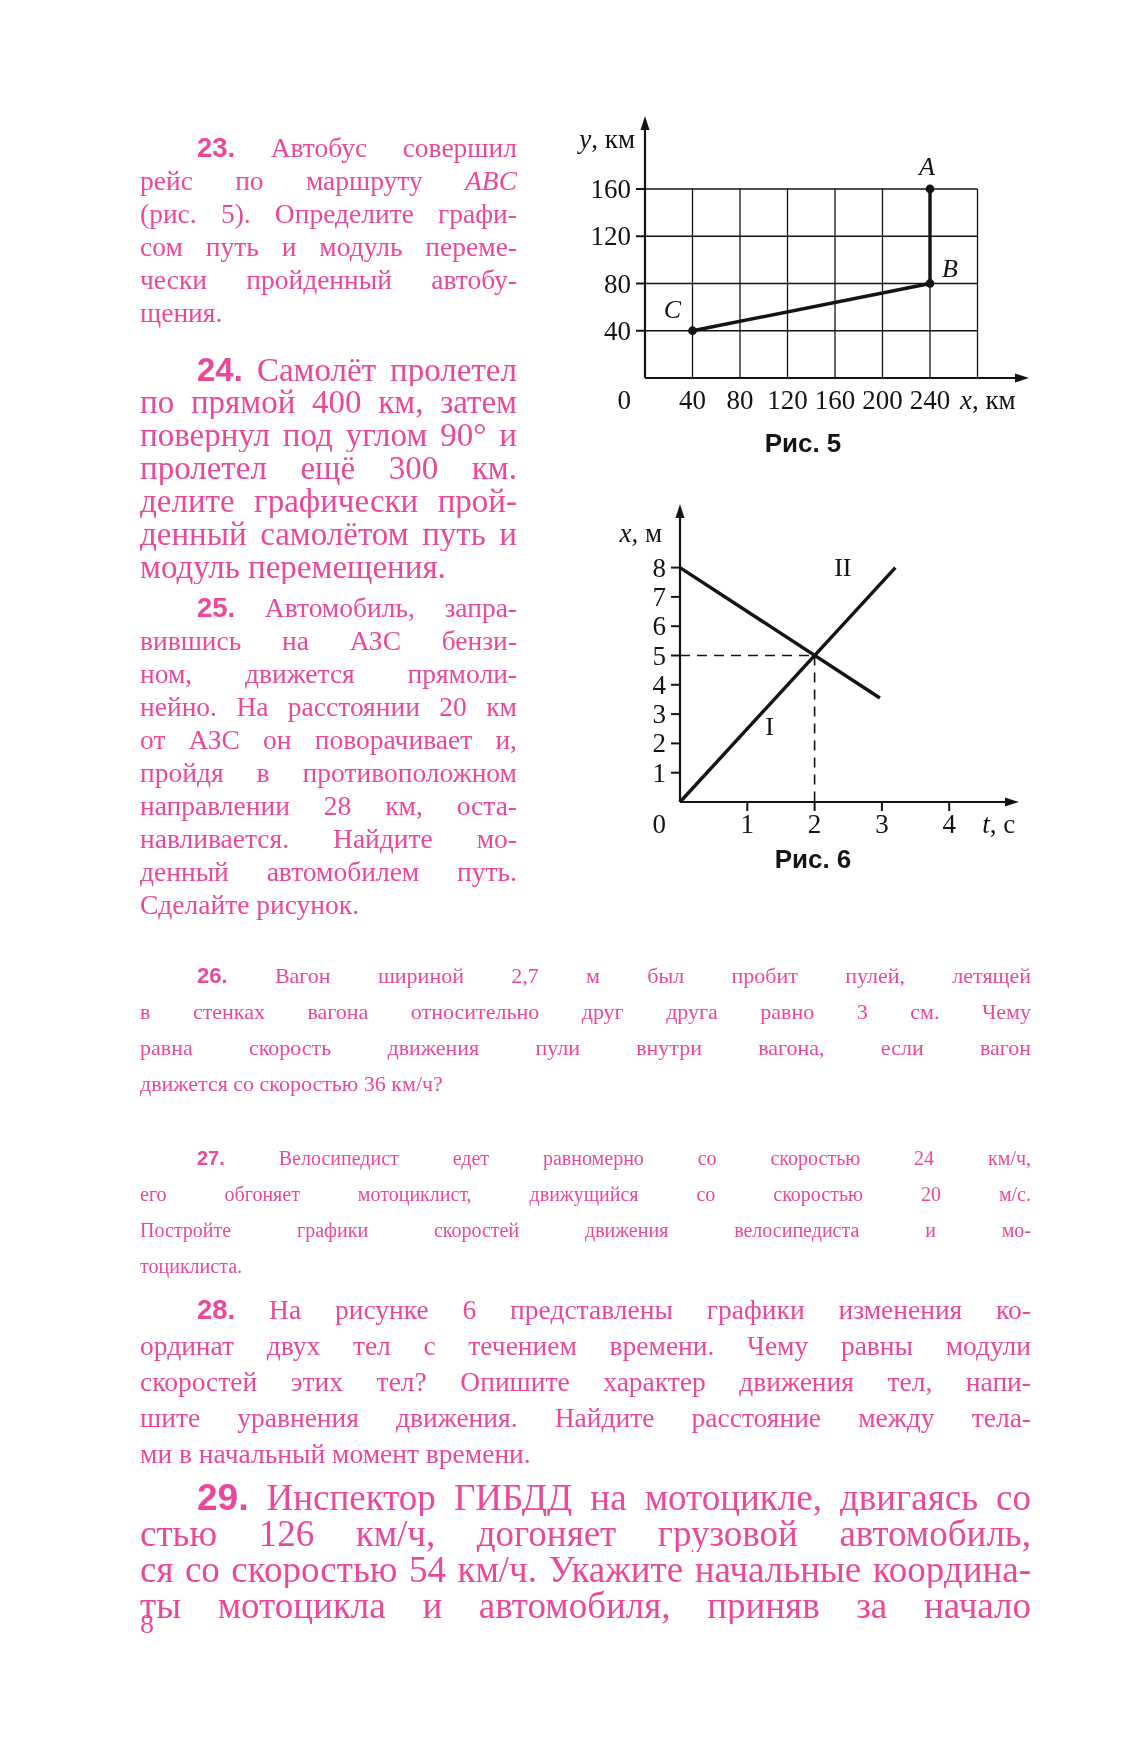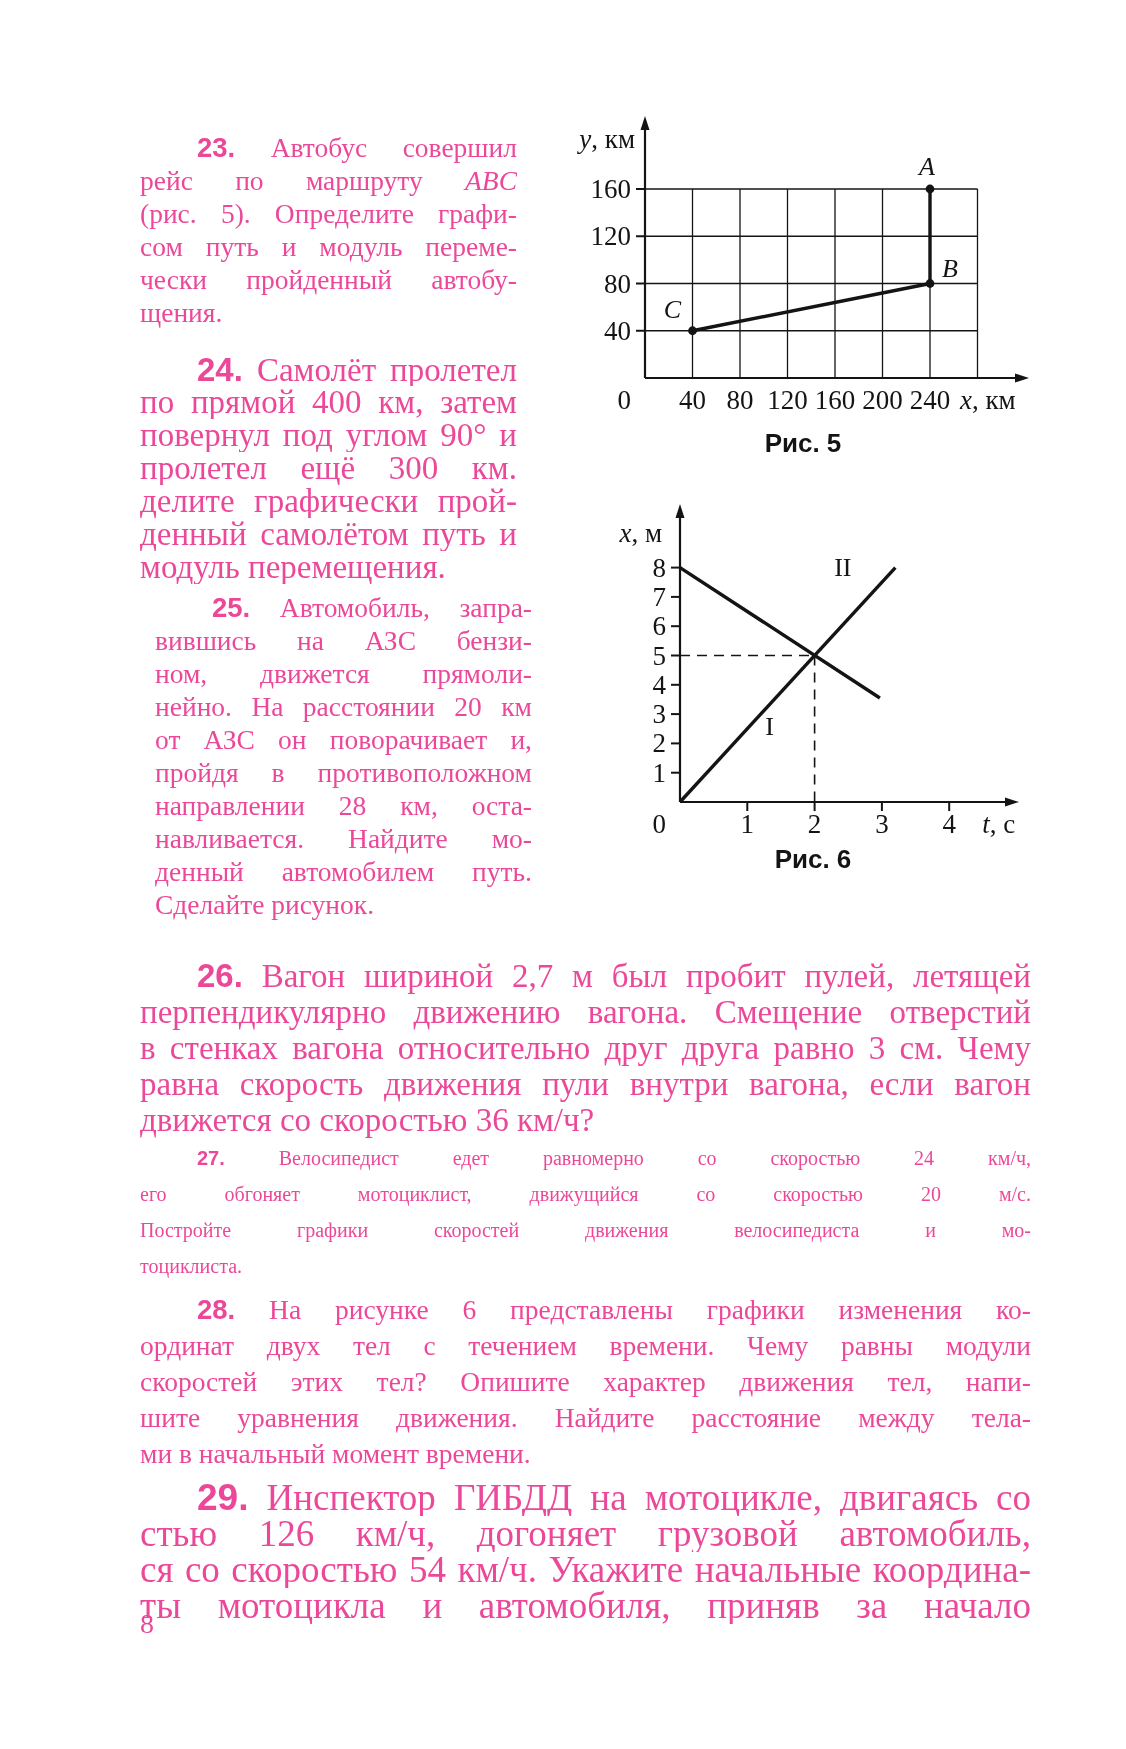--- a/index.html
+++ b/index.html
@@ -40,7 +40,7 @@
         <div class="tl" style="height: 33px;"><span>денный самолётом путь и</span></div>
         <div class="tl lastline" style="height: 33px;"><span>модуль перемещения.</span></div>
       </div>
-      <div class="prob" style="left: 155px; top: 591px; width: 377px; font-size: 27.5px; line-height: 33px;">
+      <div class="prob" style="left: 140px; top: 591px; width: 377px; font-size: 27.5px; line-height: 33px;">
         <div class="tl" style="height: 33px; padding-left: 57px;"><span class="num">25.</span><span> Автомобиль, запра-</span></div>
         <div class="tl" style="height: 33px;"><span>вившись на АЗС бензи-</span></div>
         <div class="tl" style="height: 33px;"><span>ном, движется прямоли-</span></div>

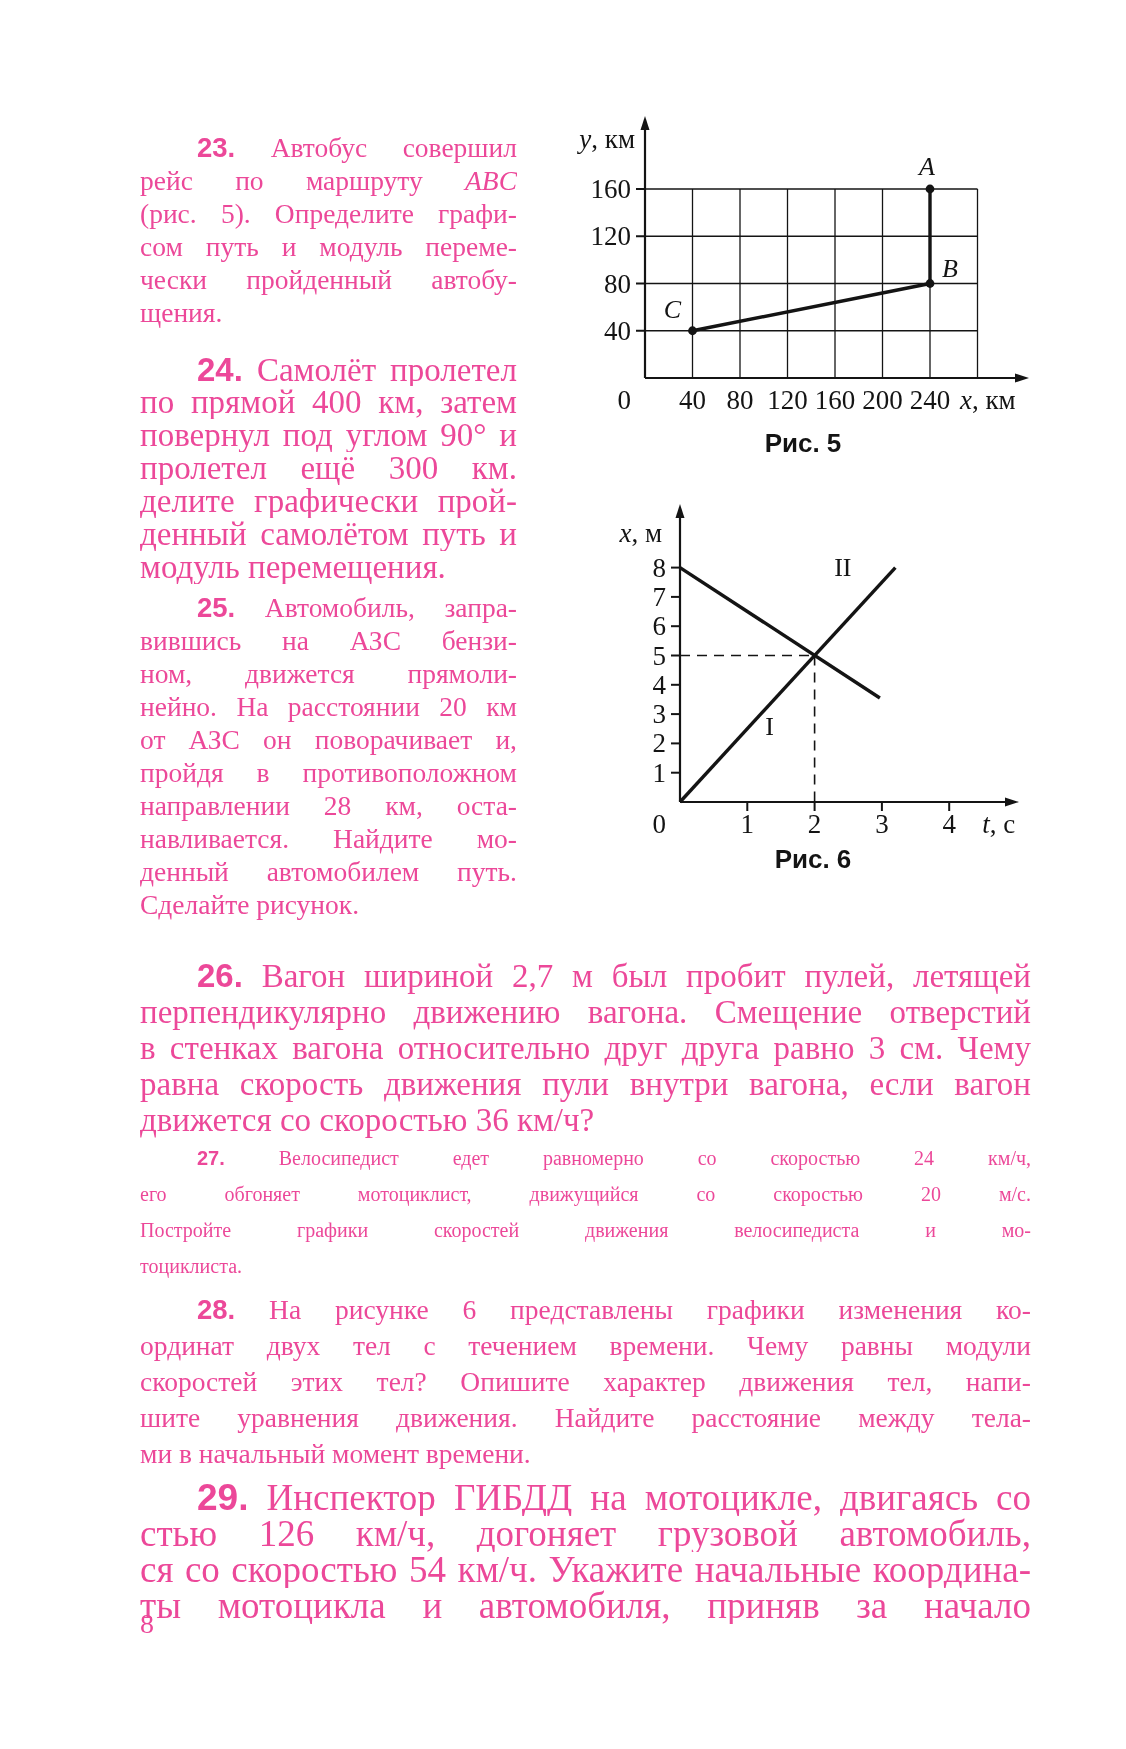--- a/index.html
+++ b/index.html
@@ -52,7 +52,7 @@
         <div class="tl" style="height: 33px;"><span>денный автомобилем путь.</span></div>
         <div class="tl lastline" style="height: 33px;"><span>Сделайте рисунок.</span></div>
       </div>
-      <div class="prob" style="left: 140px; top: 958px; width: 891px; font-size: 33px; line-height: 36px;">
+      <div class="prob" style="left: 140px; top: 958px; width: 891px; font-size: 22px; line-height: 36px;">
         <div class="tl" style="height: 36px; padding-left: 57px;"><span class="num">26.</span><span> Вагон шириной 2,7 м был пробит пулей, летящей</span></div>
         <div class="tl" style="height: 36px;"><span>перпендикулярно движению вагона. Смещение отверстий</span></div>
         <div class="tl" style="height: 36px;"><span>в стенках вагона относительно друг друга равно 3 см. Чему</span></div>

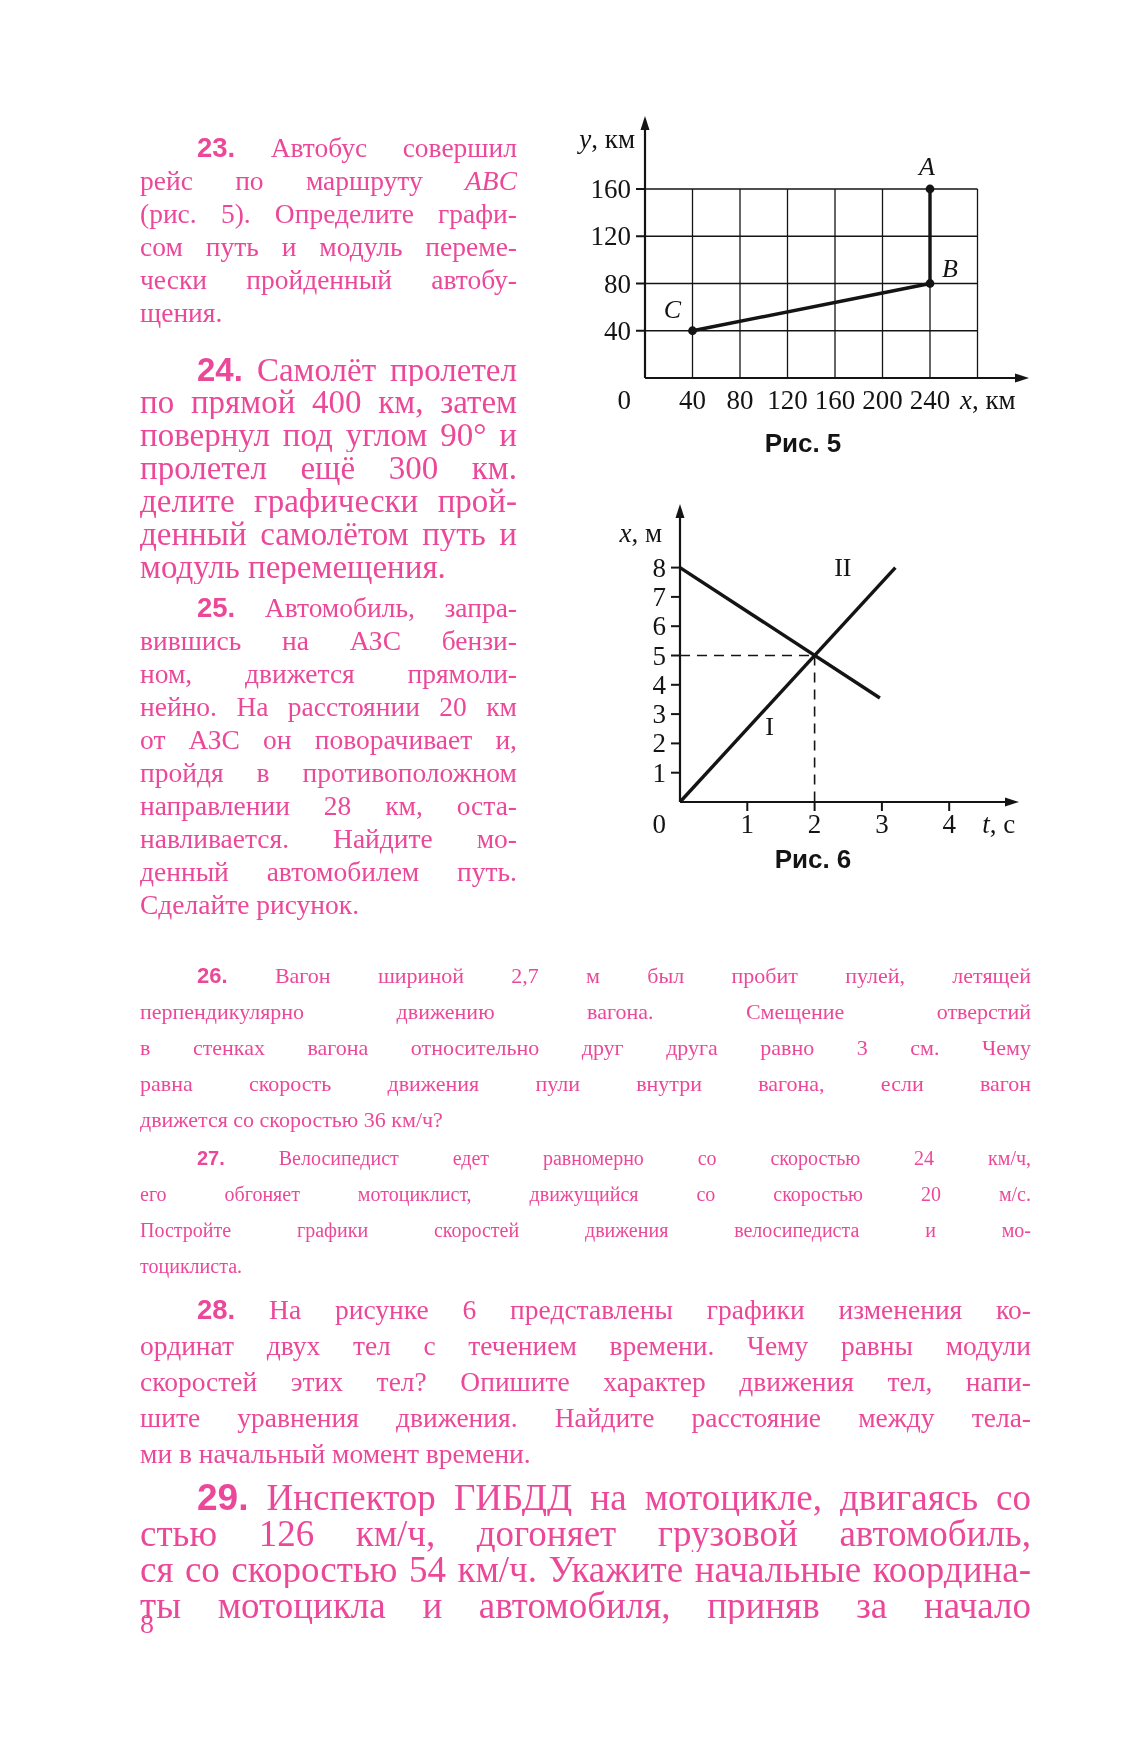--- a/index.html
+++ b/index.html
@@ -54,7 +54,6 @@
       </div>
       <div class="prob" style="left: 140px; top: 958px; width: 891px; font-size: 22px; line-height: 36px;">
         <div class="tl" style="height: 36px; padding-left: 57px;"><span class="num">26.</span><span> Вагон шириной 2,7 м был пробит пулей, летящей</span></div>
-        <div class="tl" style="height: 36px;"><span>перпендикулярно движению вагона. Смещение отверстий</span></div>
         <div class="tl" style="height: 36px;"><span>в стенках вагона относительно друг друга равно 3 см. Чему</span></div>
         <div class="tl" style="height: 36px;"><span>равна скорость движения пули внутри вагона, если вагон</span></div>
         <div class="tl lastline" style="height: 36px;"><span>движется со скоростью 36 км/ч?</span></div>

